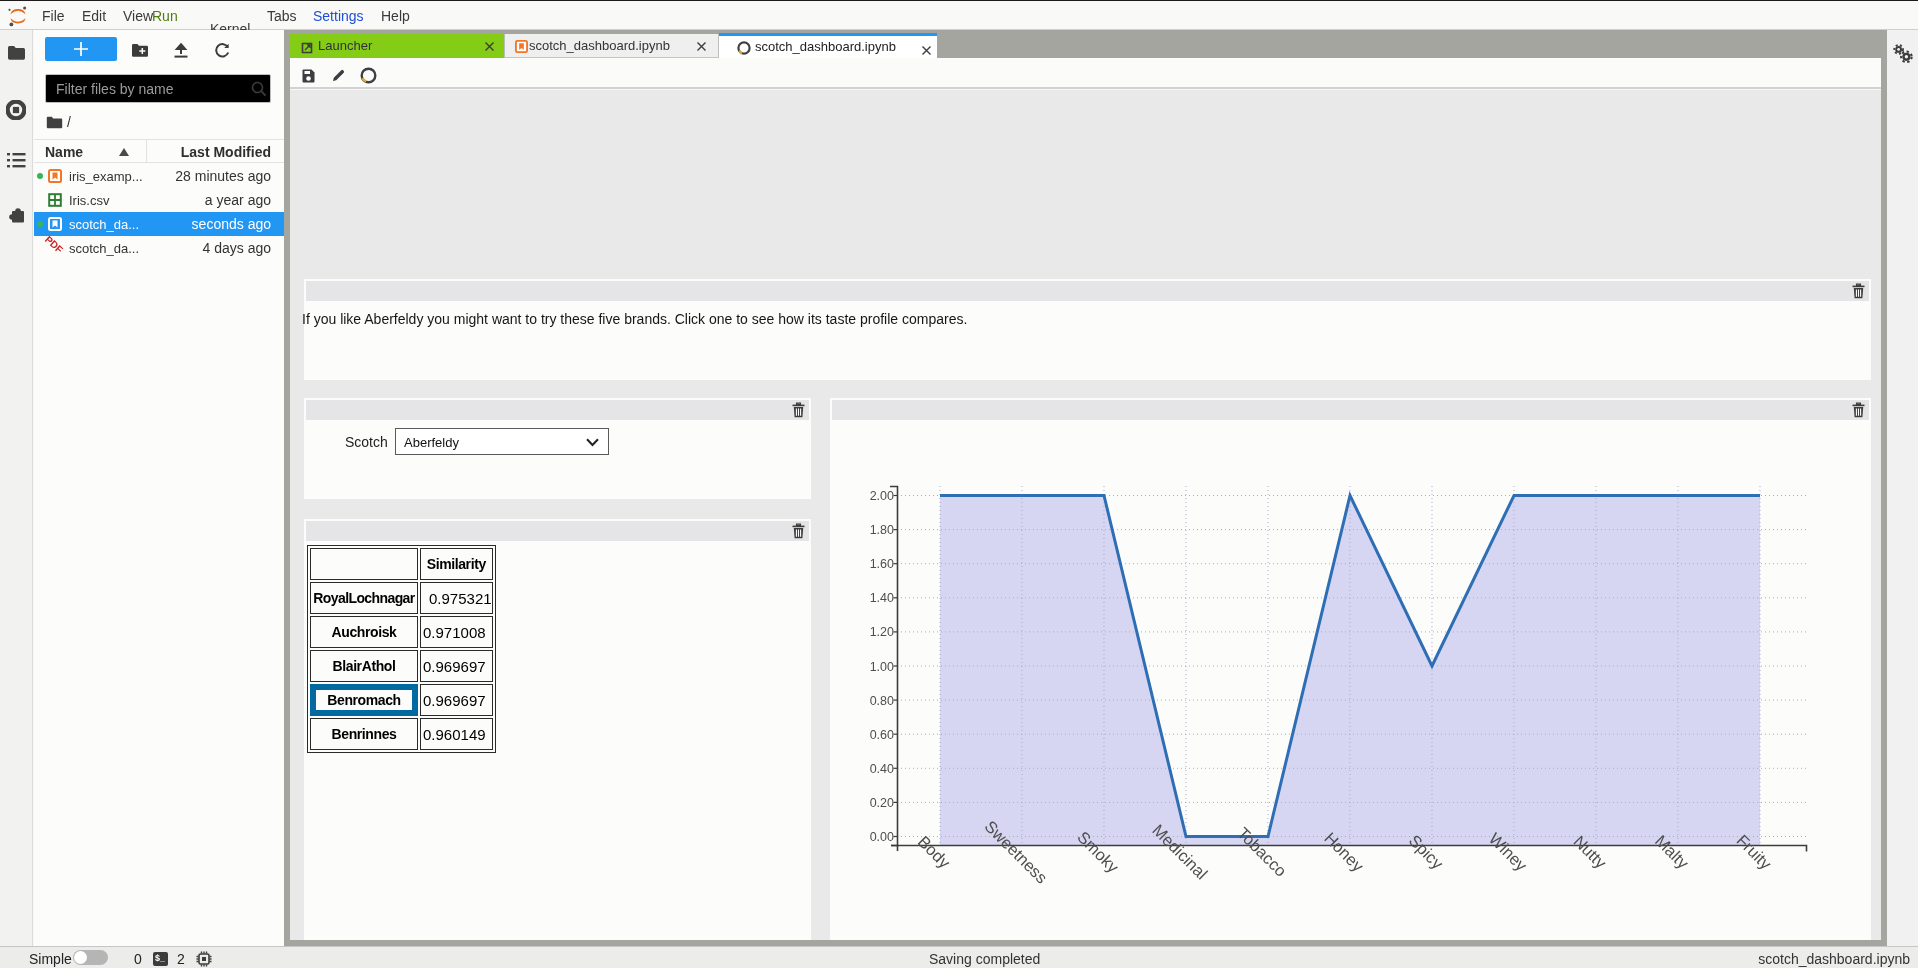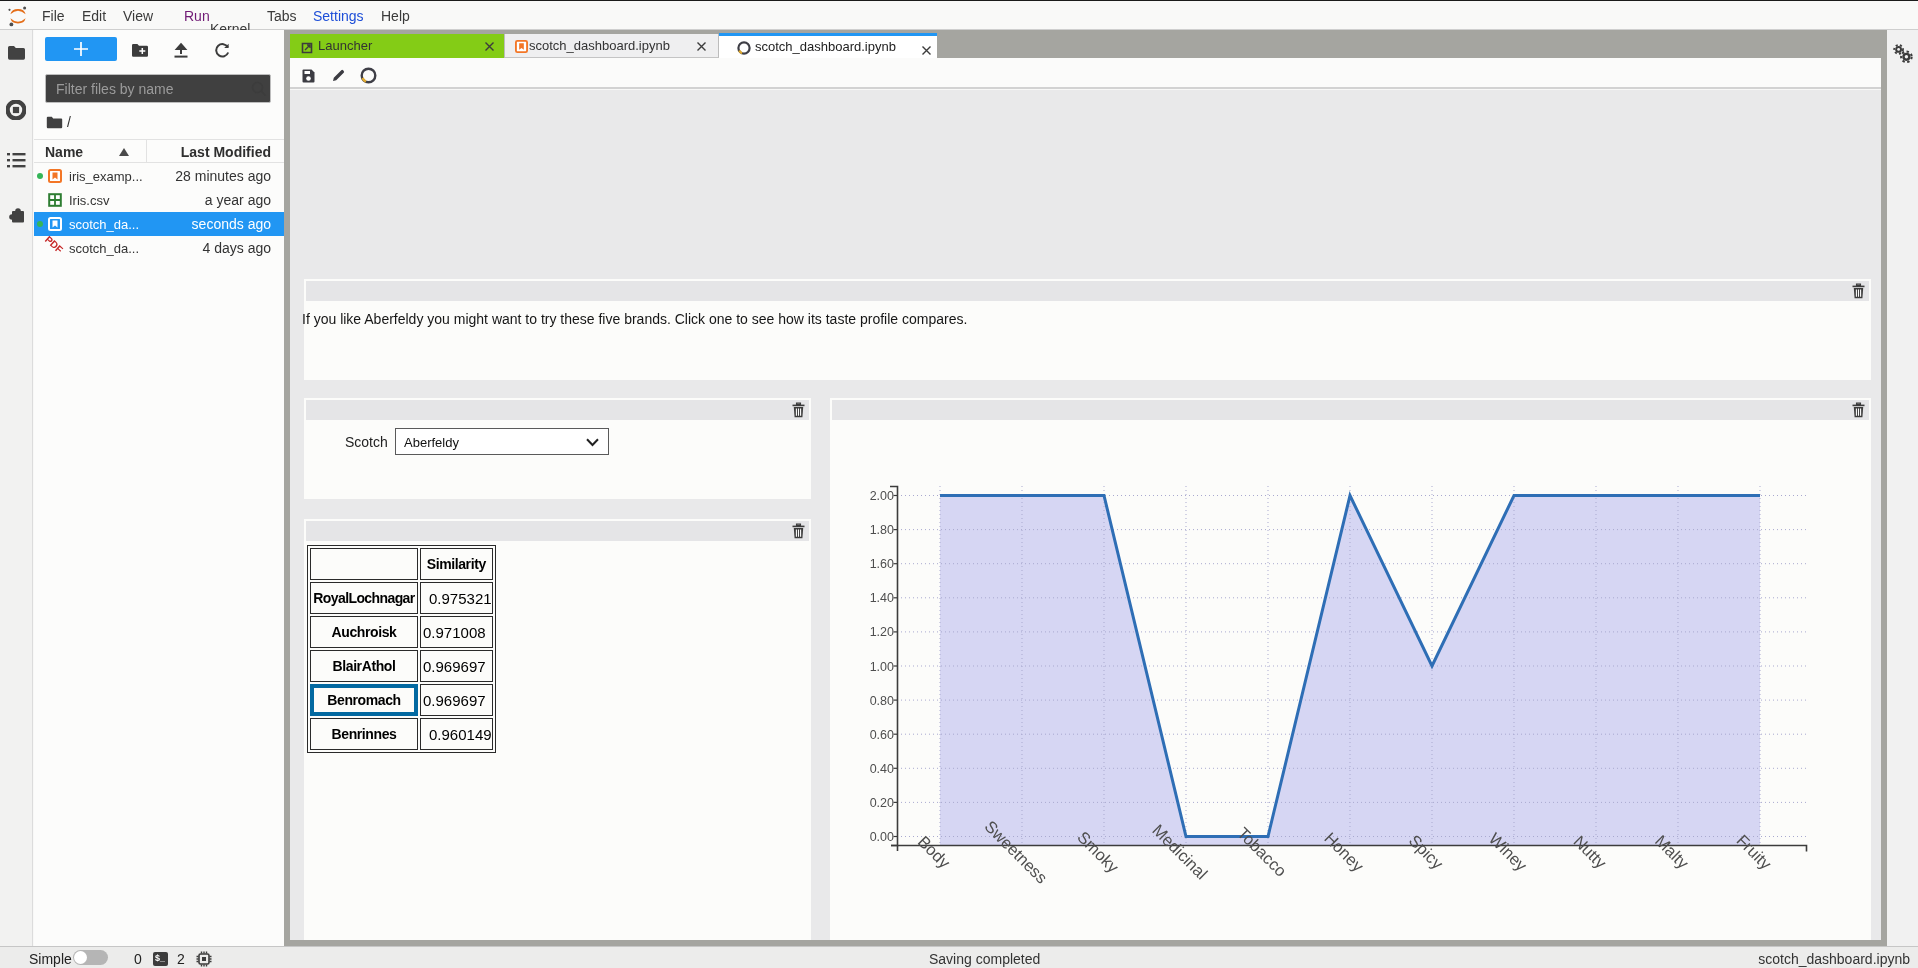--- a/index.html
+++ b/index.html
@@ -24,7 +24,7 @@
   <div class="abs" style="left:42px;top:7px;font-size:14px;color:#3a3a3a;">File</div>
   <div class="abs" style="left:82px;top:7px;font-size:14px;color:#3a3a3a;">Edit</div>
   <div class="abs" style="left:123px;top:7px;font-size:14px;color:#3a3a3a;">View</div>
-  <div class="abs" style="left:184px;top:7px;font-size:14px;color:#701a75;text-align:right;">Run</div>
+  <div class="abs" style="left:152px;top:7px;font-size:14px;color:#4d7c0f;text-align:right;">Run</div>
   <div class="abs" style="left:210px;top:20px;font-size:14px;color:#3a3a3a;">Kernel</div>
   <div class="abs" style="left:267px;top:7px;font-size:14px;color:#3a3a3a;">Tabs</div>
   <div class="abs" style="left:313px;top:7px;font-size:14px;color:#1d4ed8;">Settings</div>

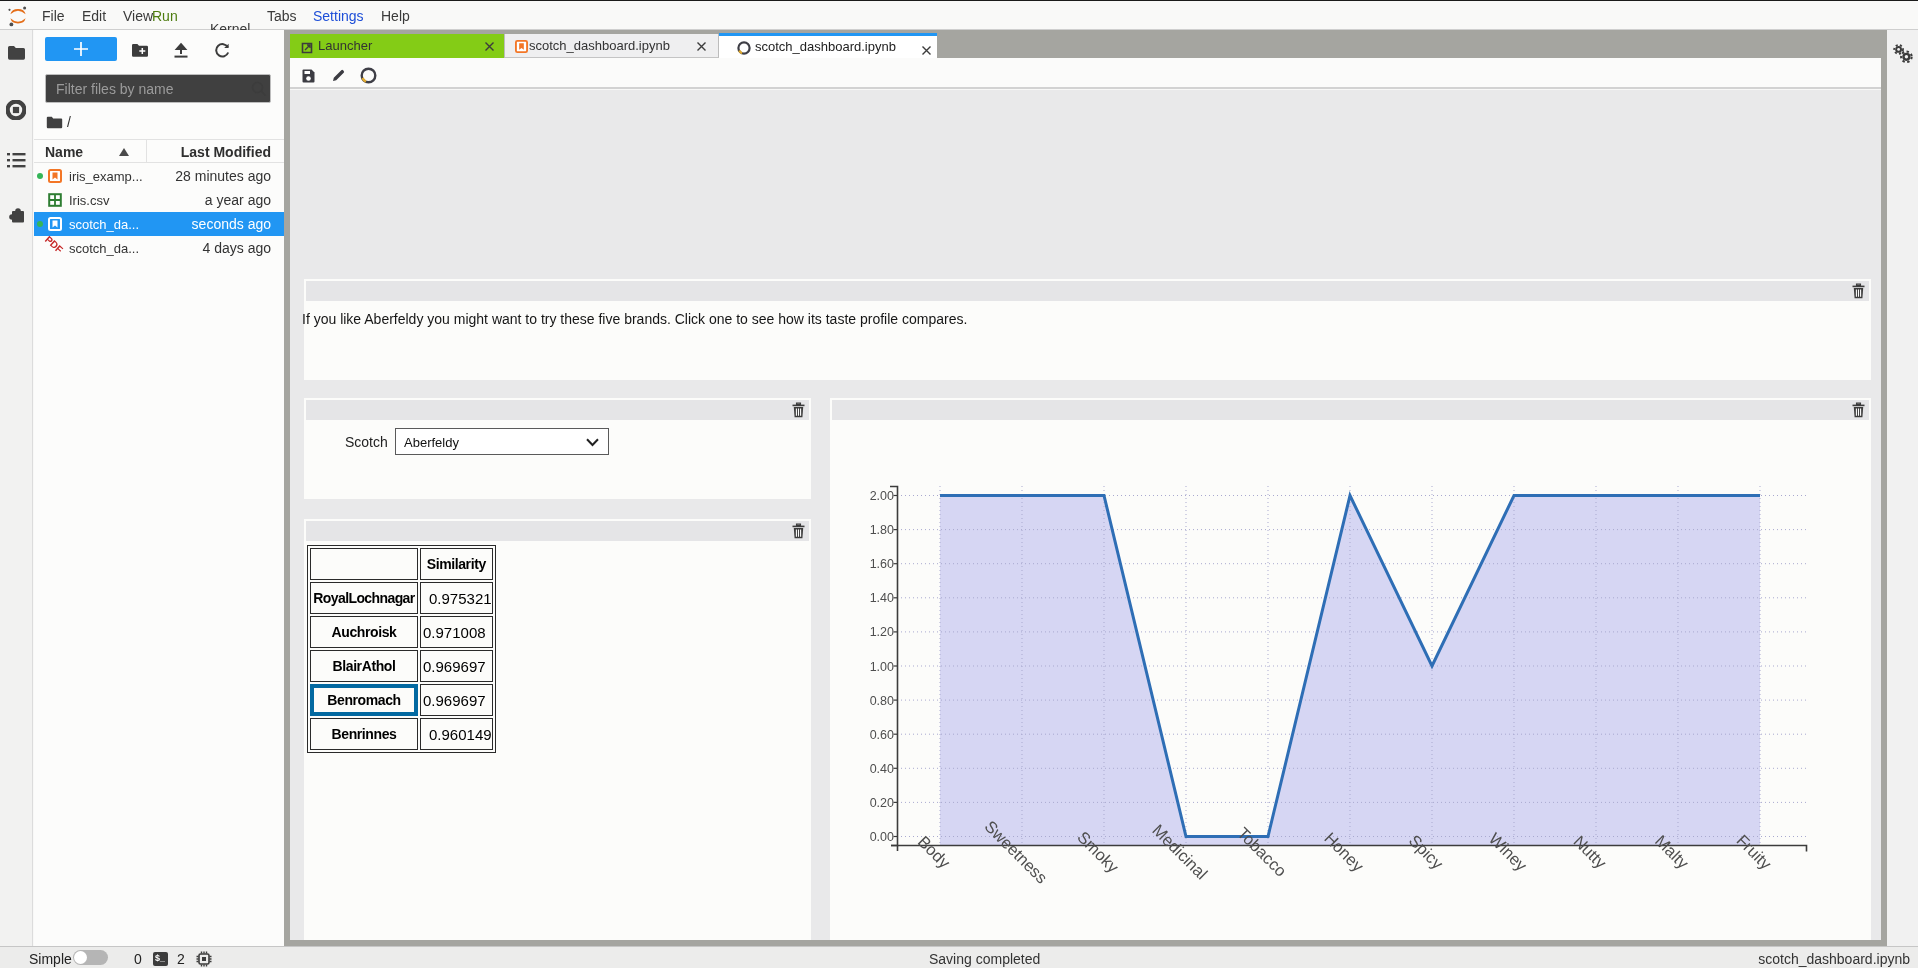--- a/index.html
+++ b/index.html
@@ -80,7 +80,7 @@
   <path d="M14.6 0.8 V5 H10.2 Z" fill="#3c3c3c"></path>
 </svg>
 
-<div class="abs" style="left:45px;top:74px;width:226px;height:29px;background:#404040;border:1px solid #bdbdbd;border-radius:2px;">
+<div class="abs" style="left:45px;top:74px;width:226px;height:29px;background:#000000;border:1px solid #bdbdbd;border-radius:2px;">
   <div class="abs" style="left:10px;top:6px;font-size:14px;color:#9b9b9b;">Filter files by name</div>
   <svg class="abs" style="left:205px;top:6px;" width="16" height="16" viewBox="0 0 16 16">
     <circle cx="6.5" cy="6.5" r="5" fill="none" stroke="#3c3c3c" stroke-width="1.6"></circle>

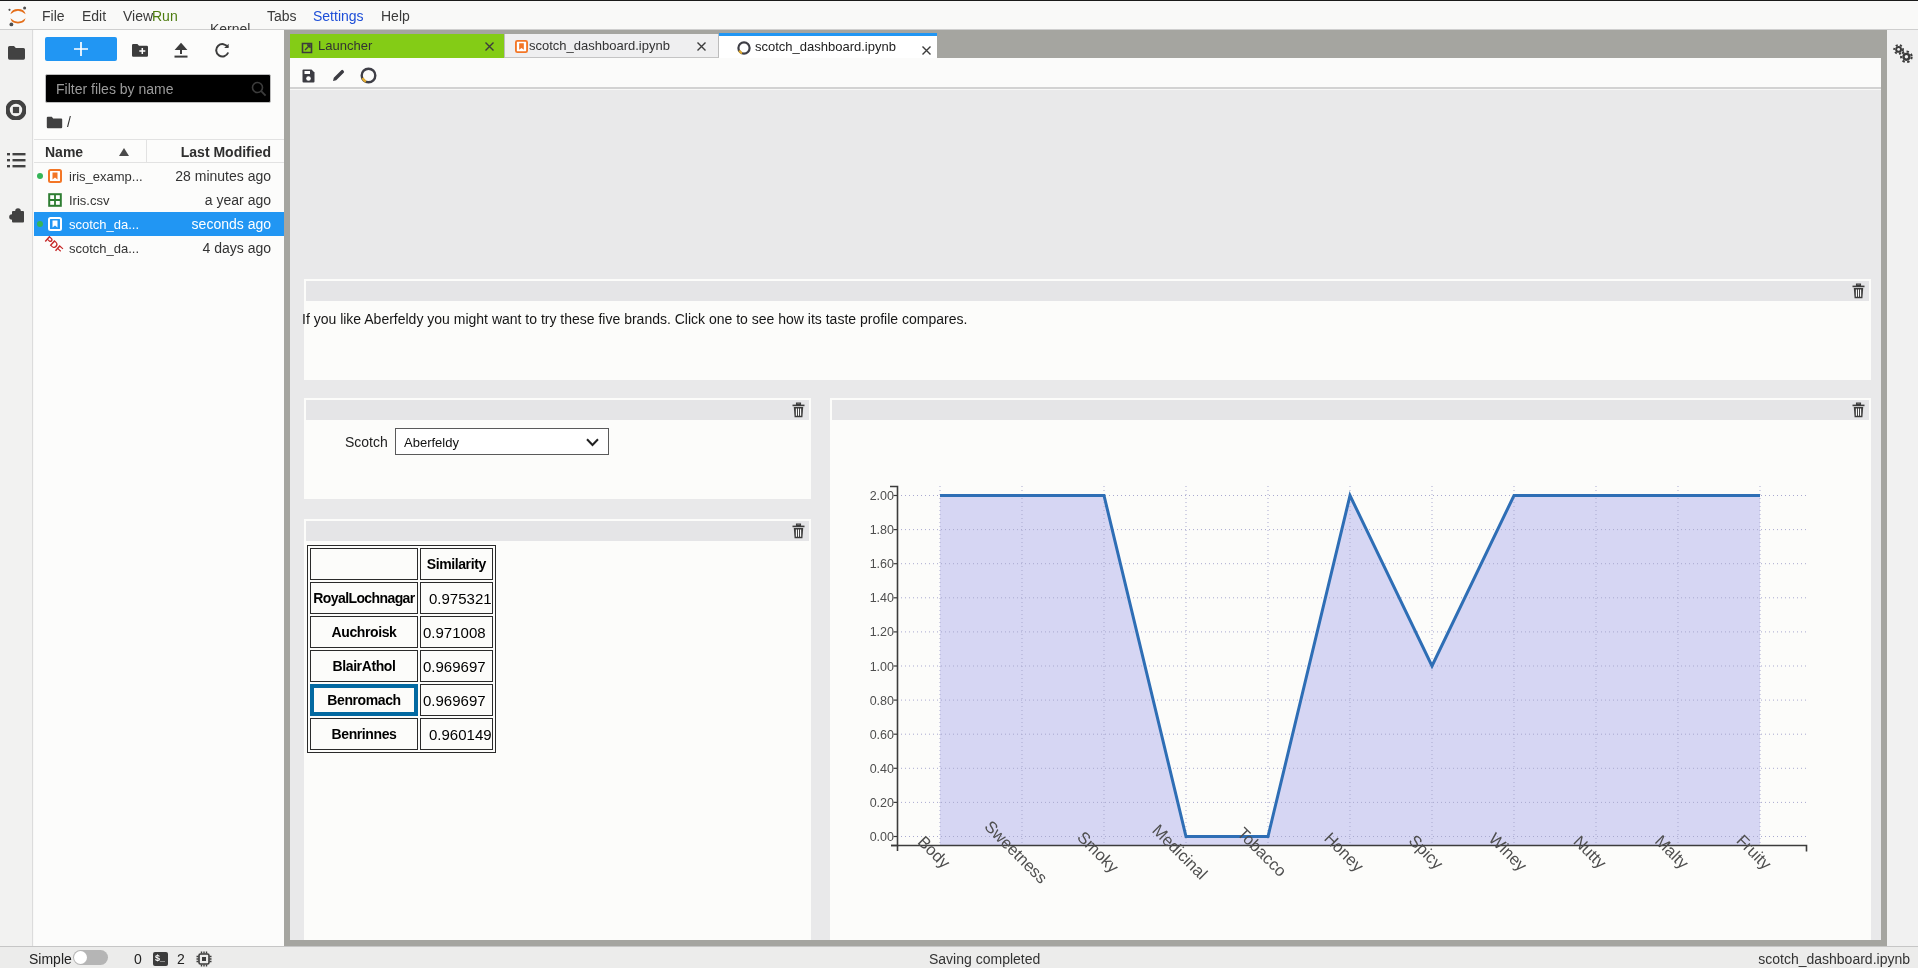--- a/index.html
+++ b/index.html
@@ -245,7 +245,7 @@
       <td style="height:32px;border:1px solid #2a2a2a;font-size:15px;padding-left:2px;">0.969697</td>
     </tr>
     <tr>
-      <td style="height:16px;border:4px solid #0369a1;text-align:center;font-weight:bold;font-size:14px;letter-spacing:-0.4px;">Benromach</td>
+      <td style="height:16px;border:6px solid #0369a1;text-align:center;font-weight:bold;font-size:14px;letter-spacing:-0.4px;">Benromach</td>
       <td style="height:32px;border:1px solid #2a2a2a;font-size:15px;padding-left:2px;">0.969697</td>
     </tr>
     <tr>

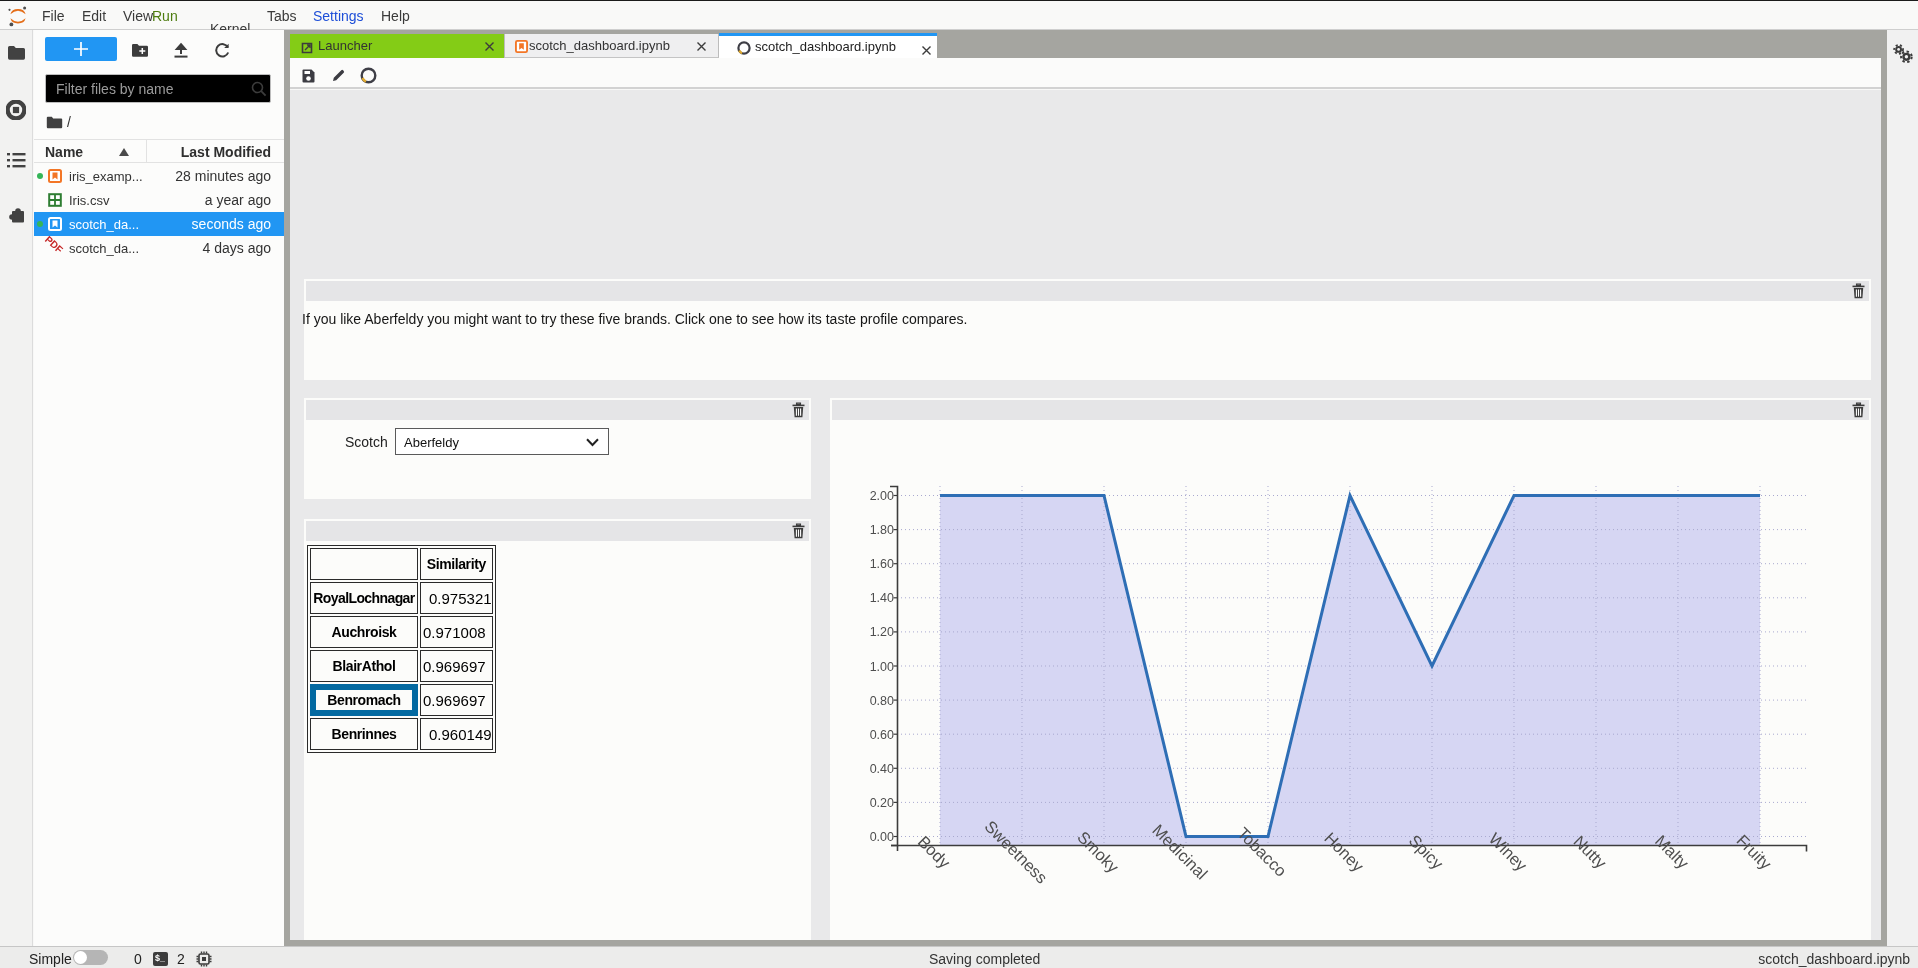--- a/index.html
+++ b/index.html
@@ -250,7 +250,7 @@
     </tr>
     <tr>
       <td style="height:32px;border:1px solid #2a2a2a;text-align:center;font-weight:bold;font-size:14px;letter-spacing:-0.4px;">Benrinnes</td>
-      <td style="height:32px;border:1px solid #2a2a2a;font-size:15px;padding-left:8px;">0.960149</td>
+      <td style="height:32px;border:1px solid #2a2a2a;font-size:15px;padding-left:2px;">0.960149</td>
     </tr>
   </tbody>
     </table>

